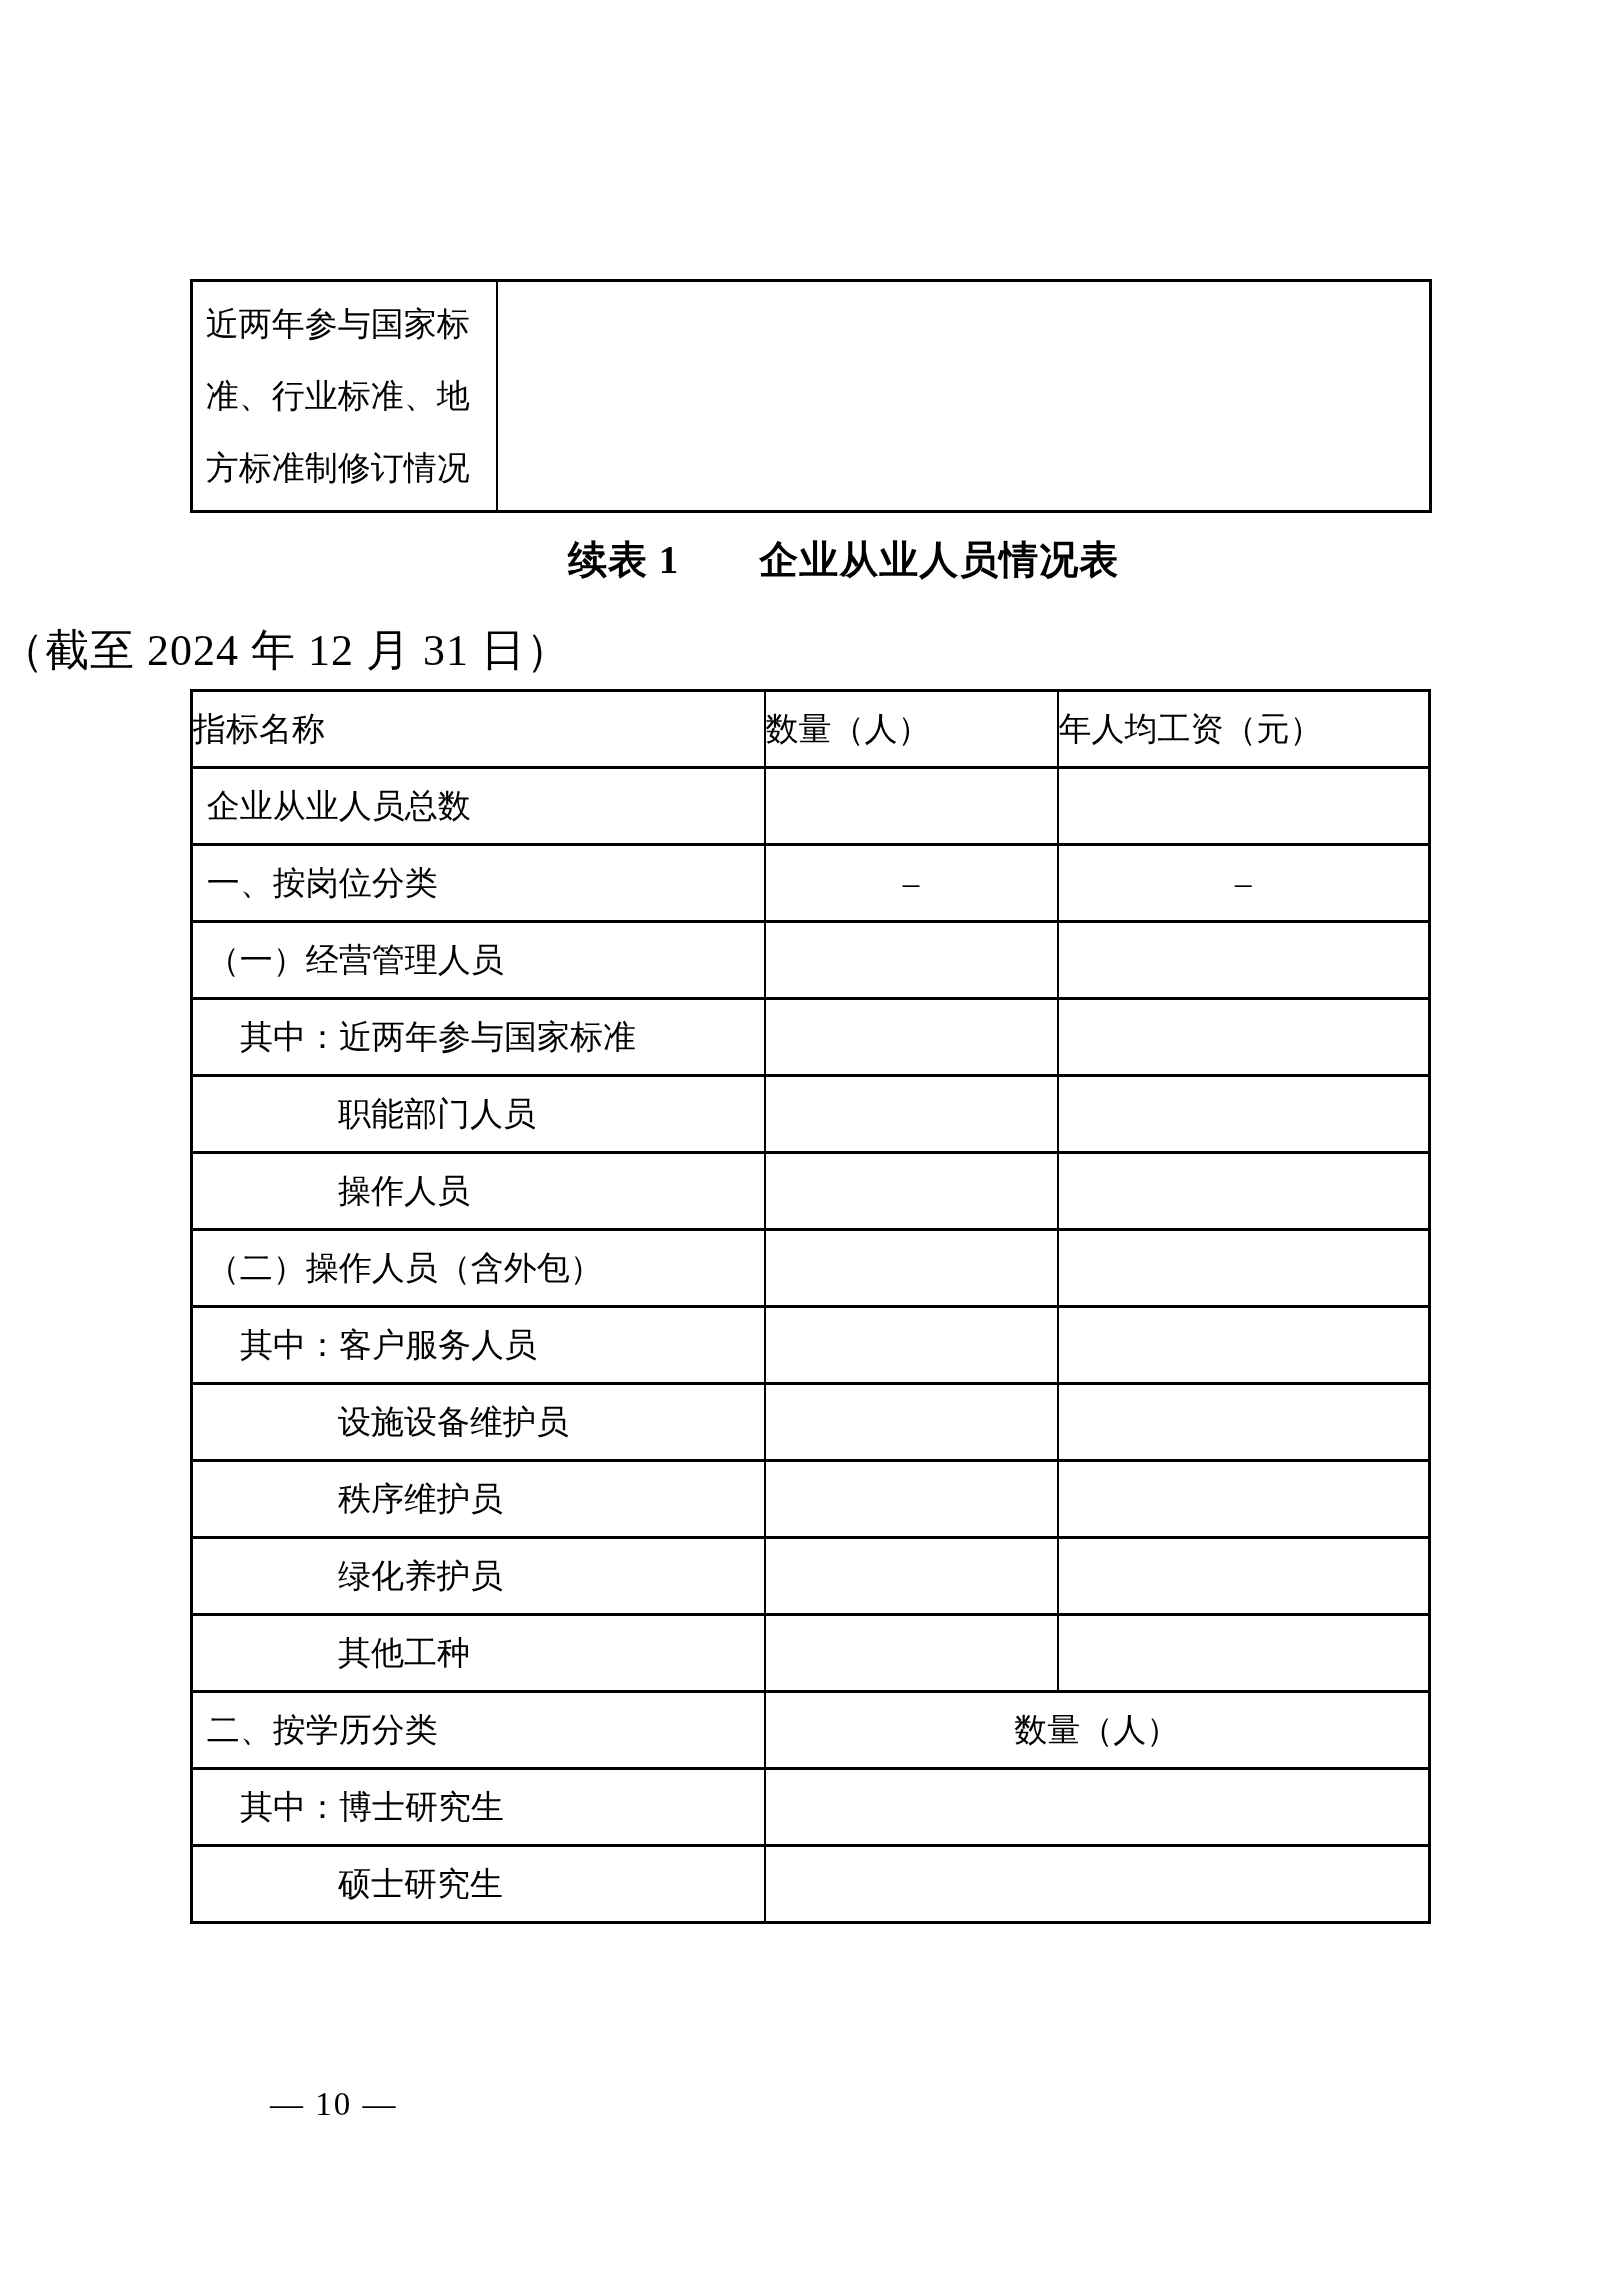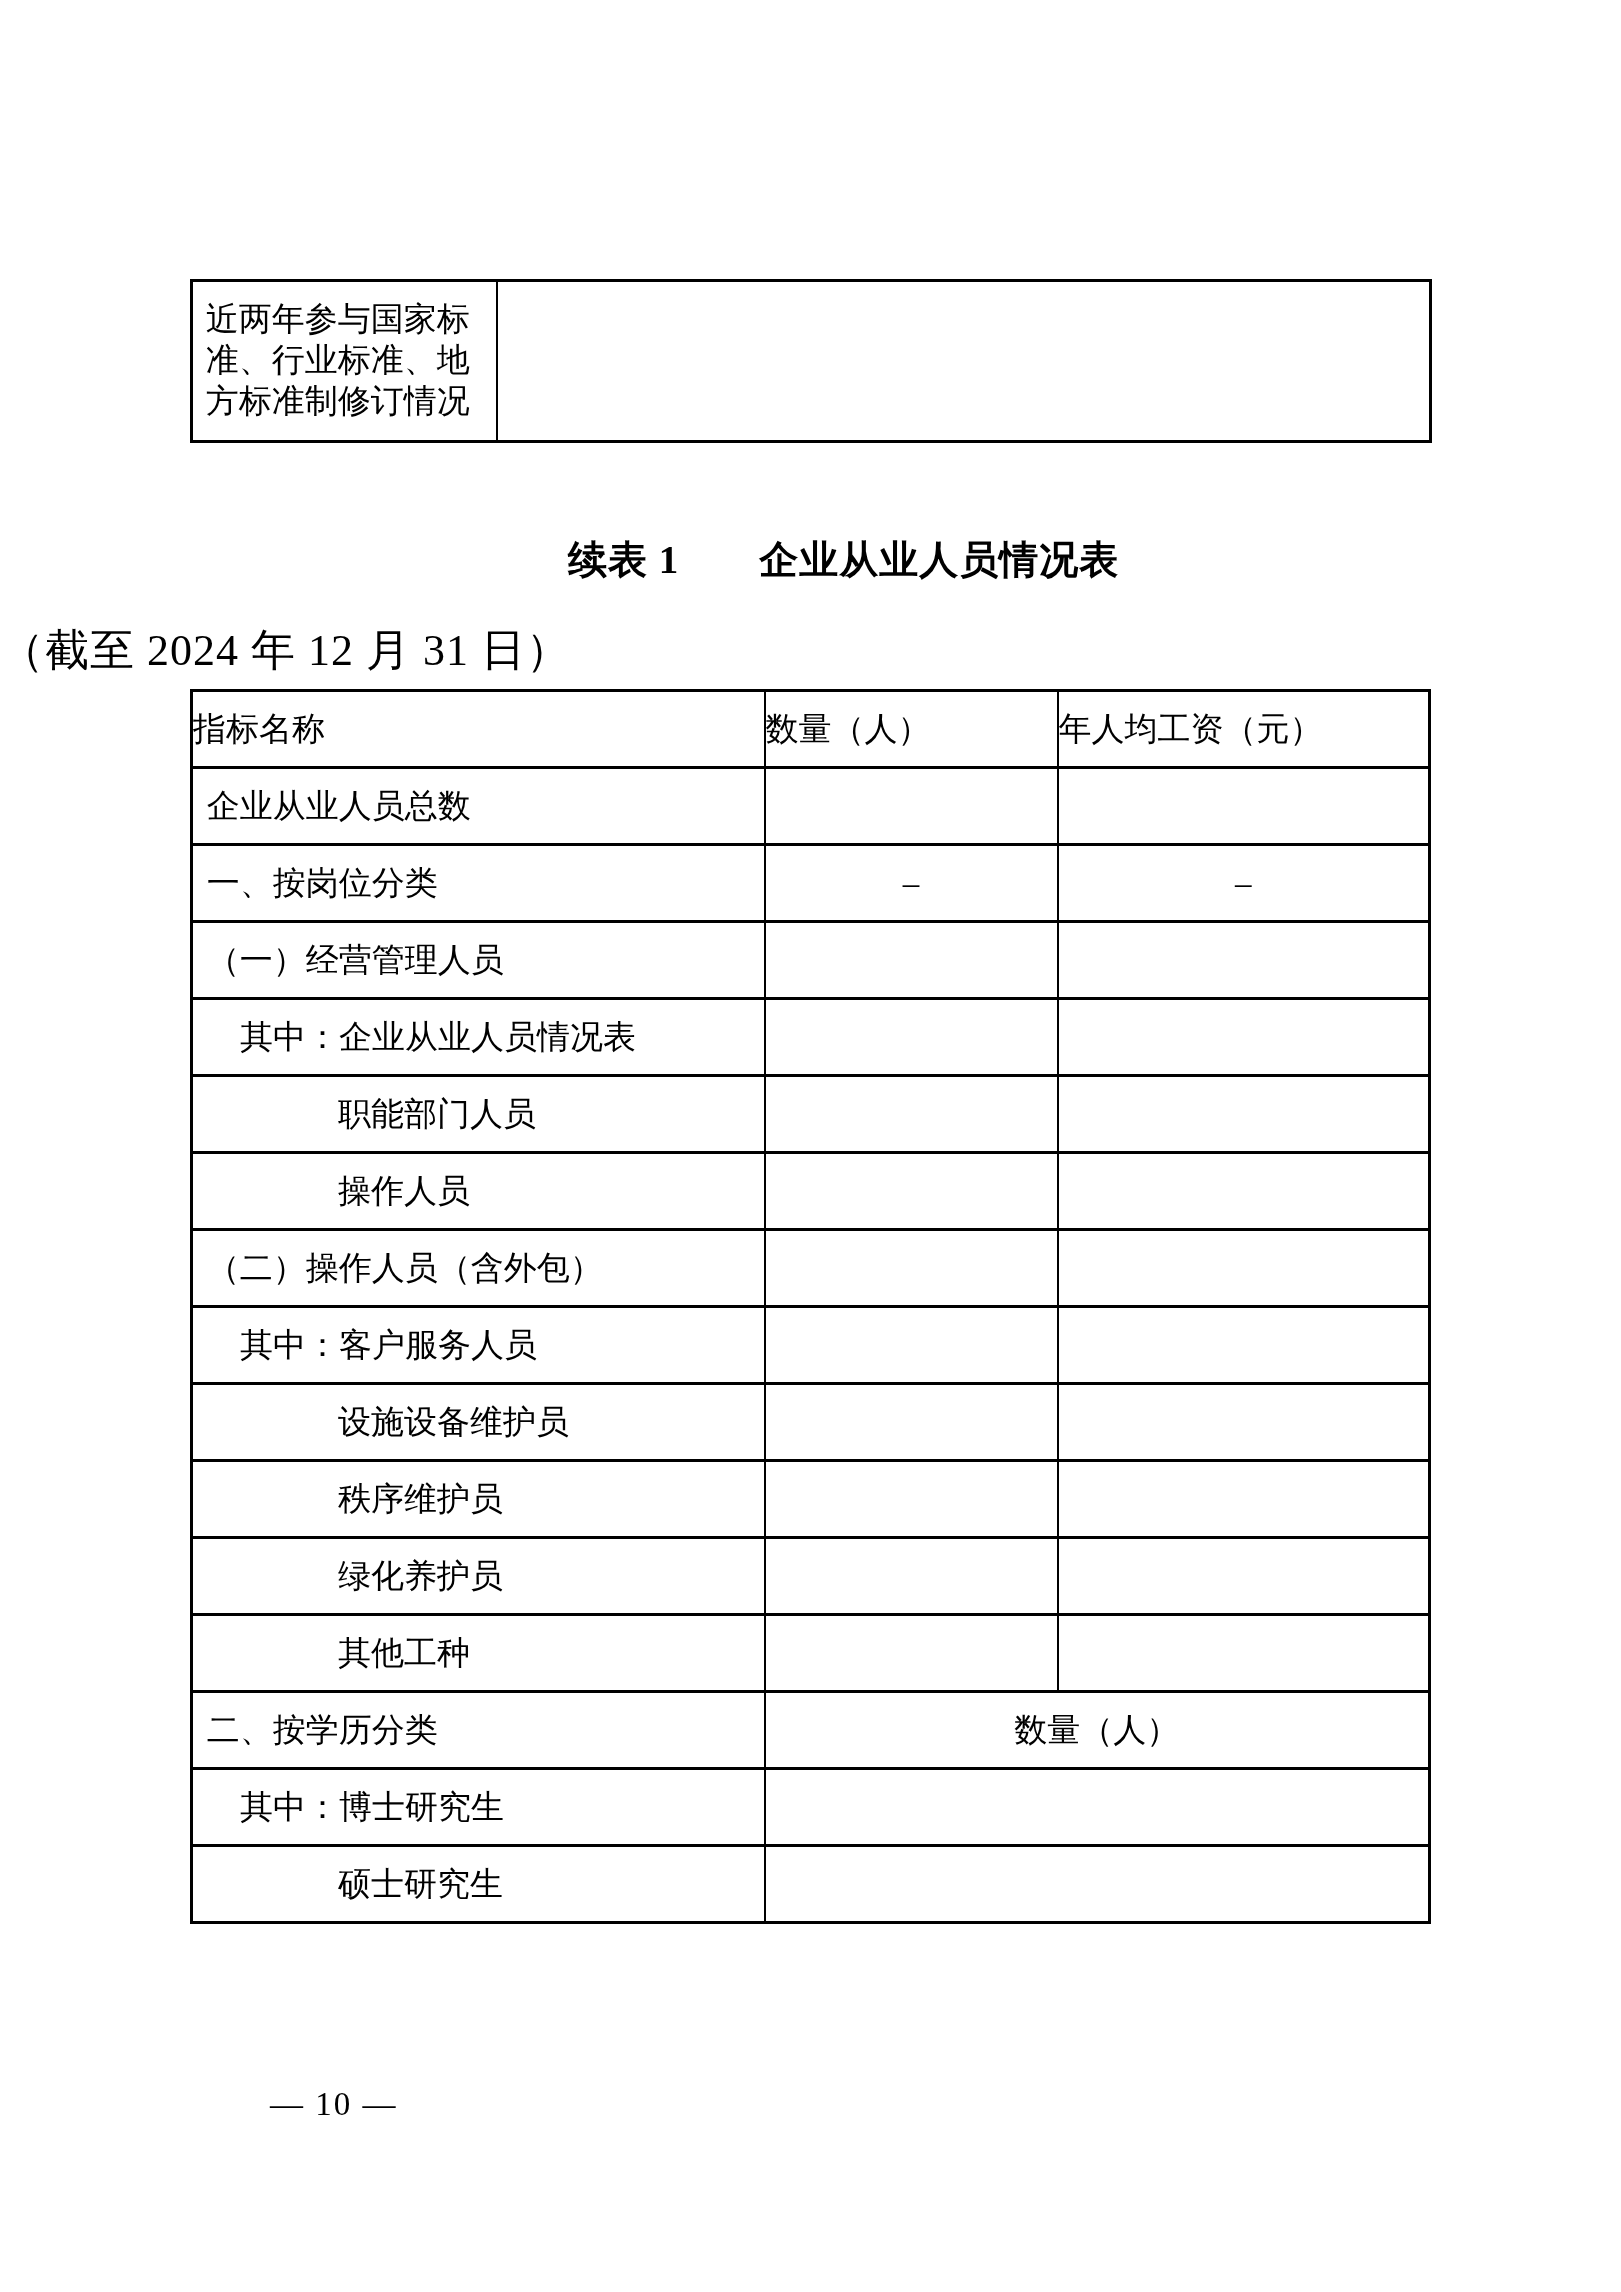--- a/index.html
+++ b/index.html
@@ -27,7 +27,7 @@
   .cont-table td{height:146px;}
   .cont-table .label-cell{
     padding:5.9px 9.8px 5.9px 12.7px;
-    line-height:41px;
+    line-height:72px;
     text-align:left;
   }
   

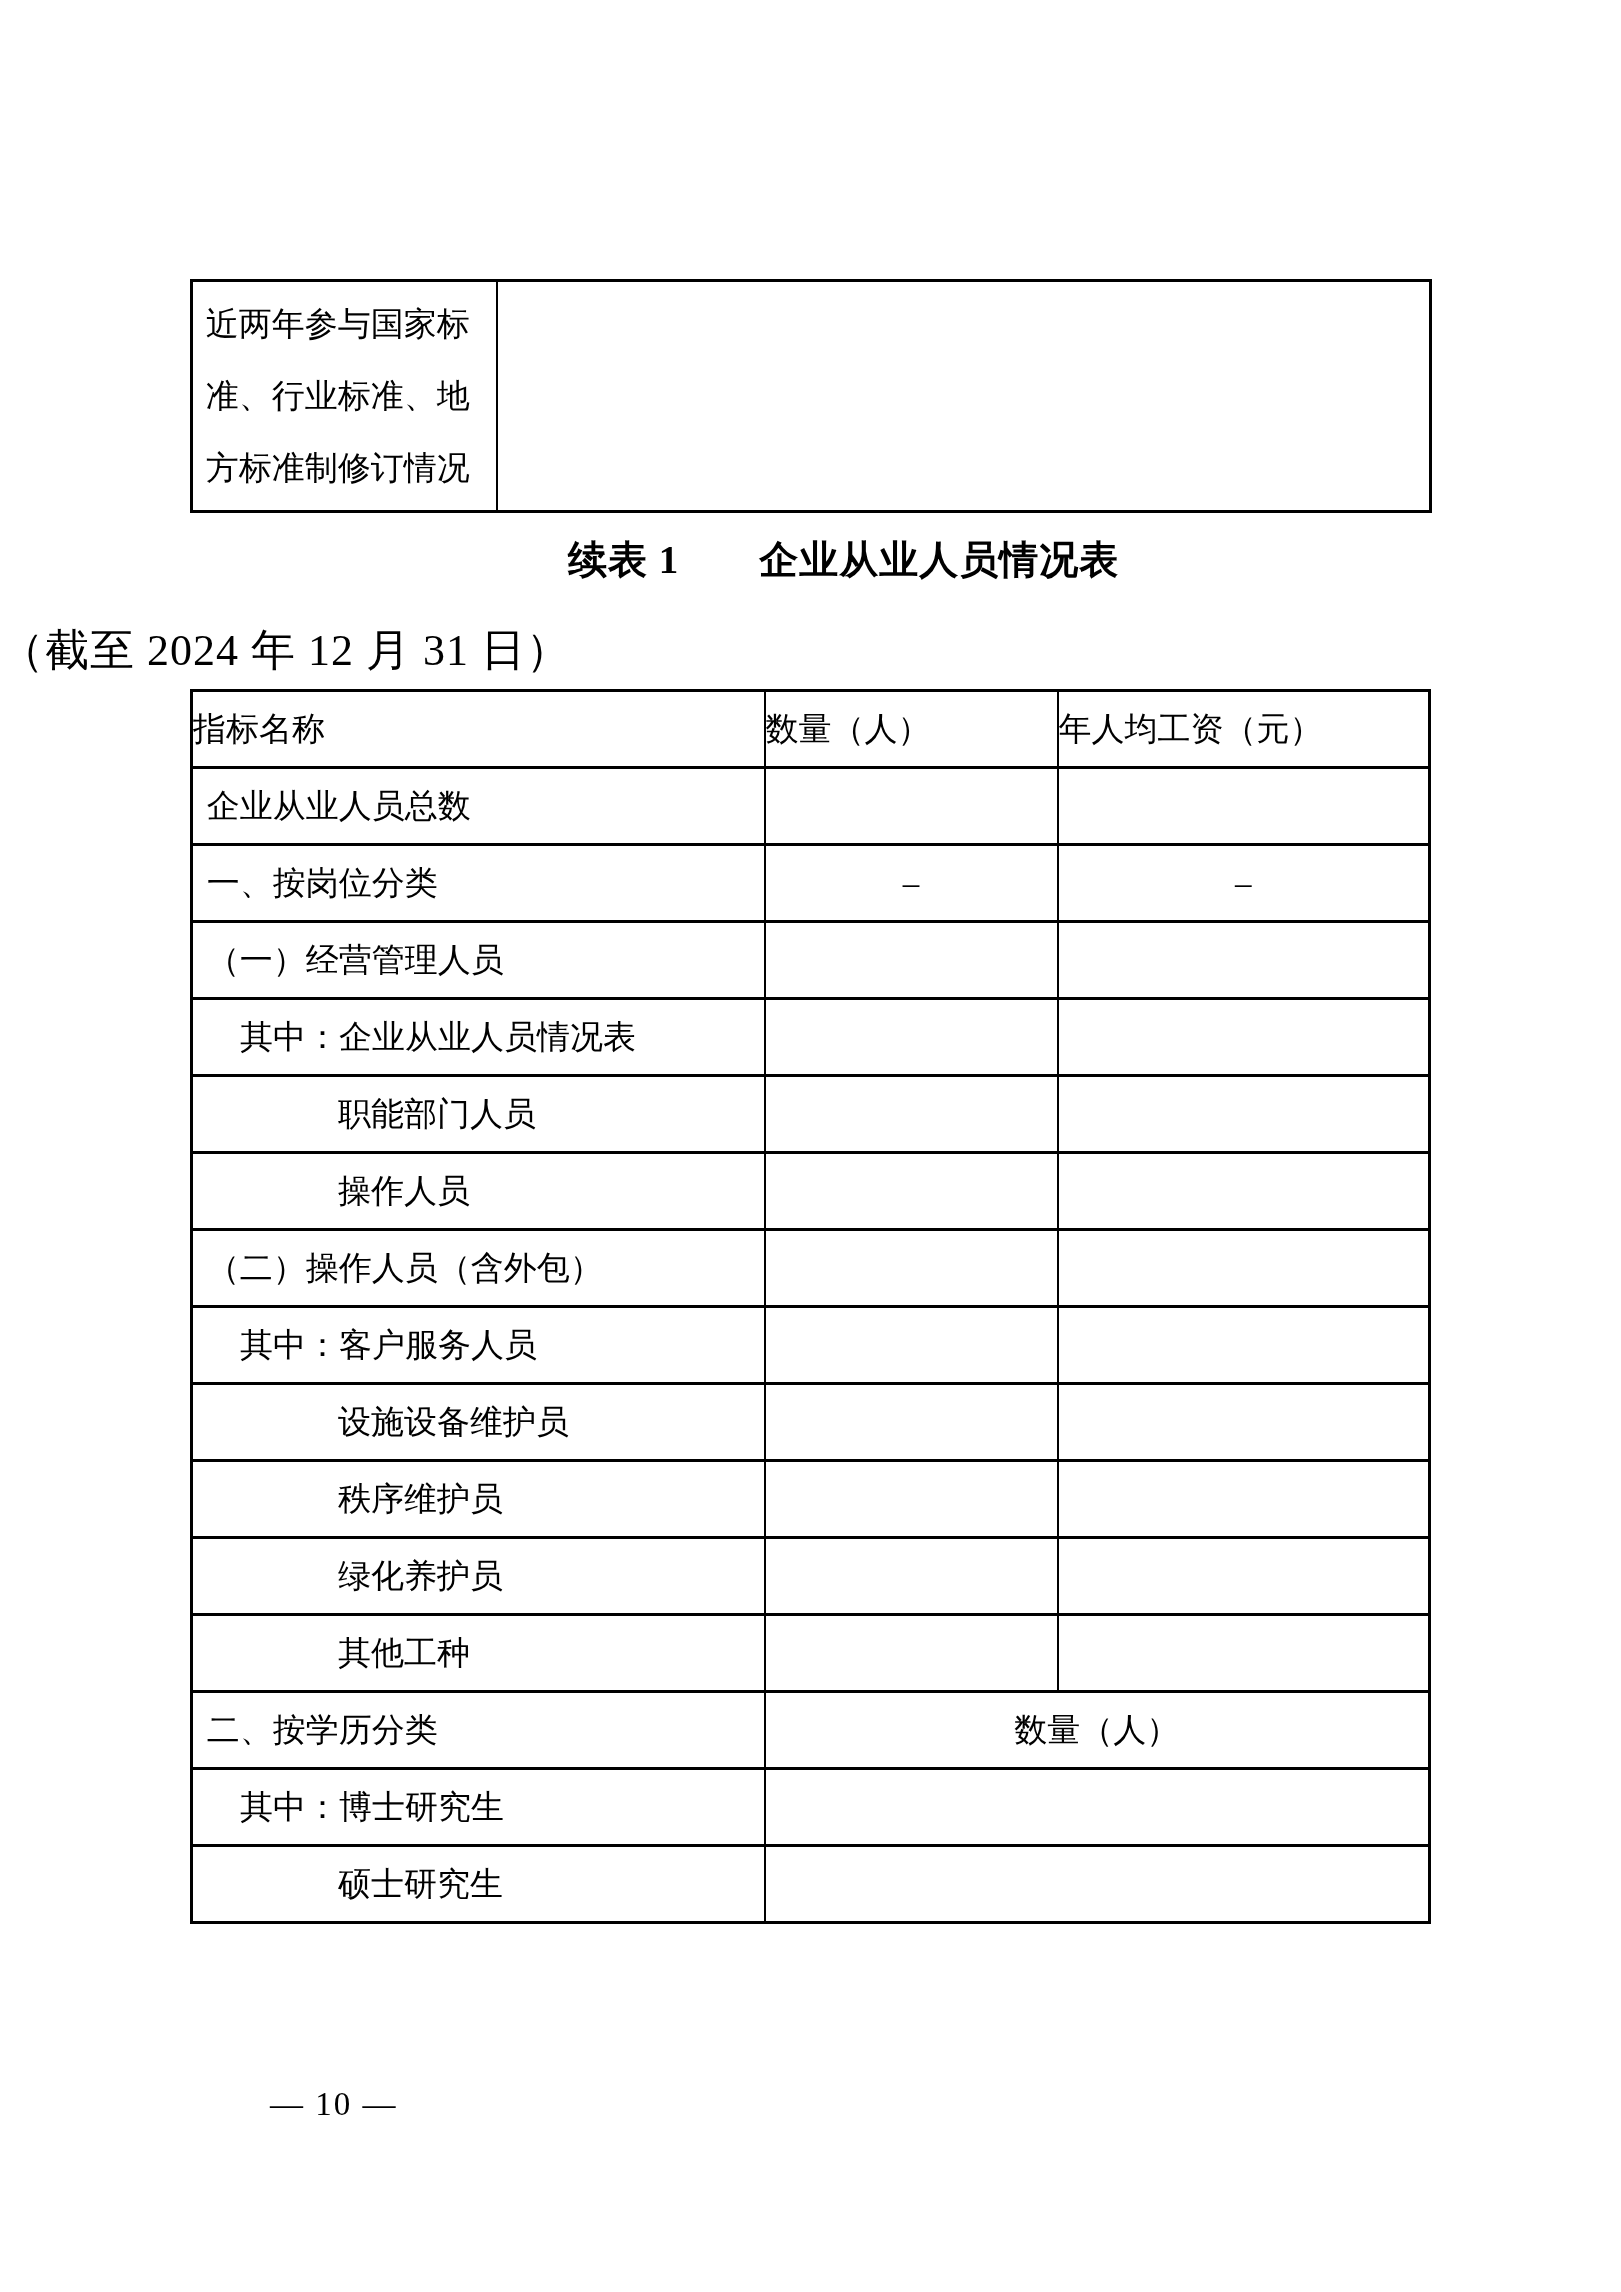--- a/index.html
+++ b/index.html
@@ -107,7 +107,7 @@
           <td class="center"></td>
         </tr>
         <tr>
-          <td class="ind1">其中：企业从业人员情况表</td>
+          <td class="ind1">其中：近两年参与国家标准</td>
           <td class="center"></td>
           <td class="center"></td>
         </tr>

